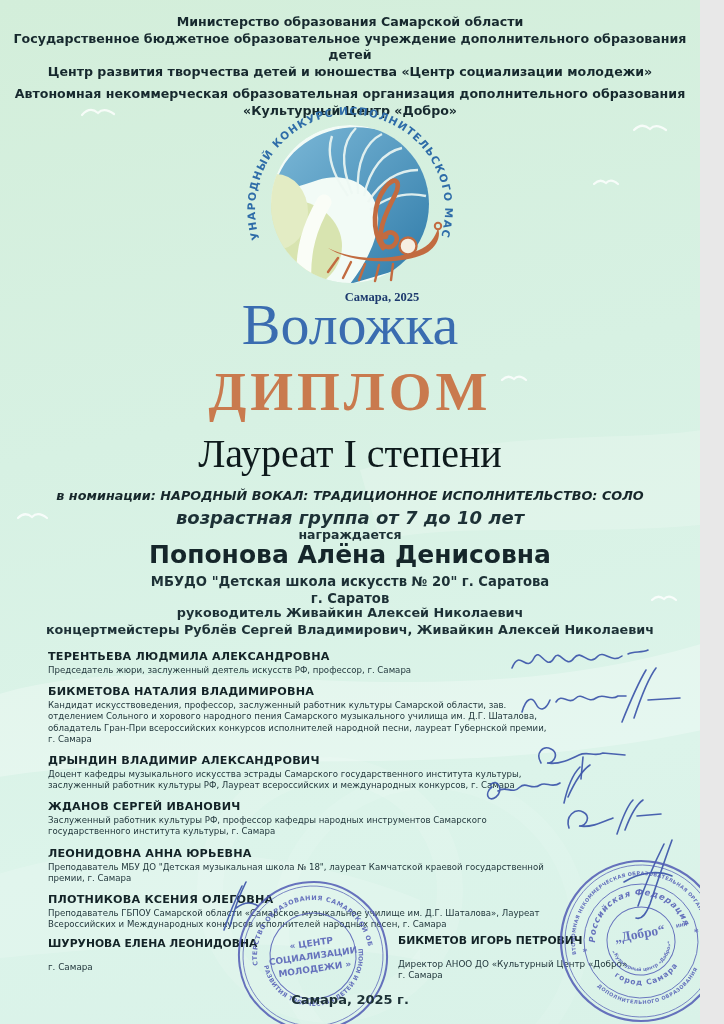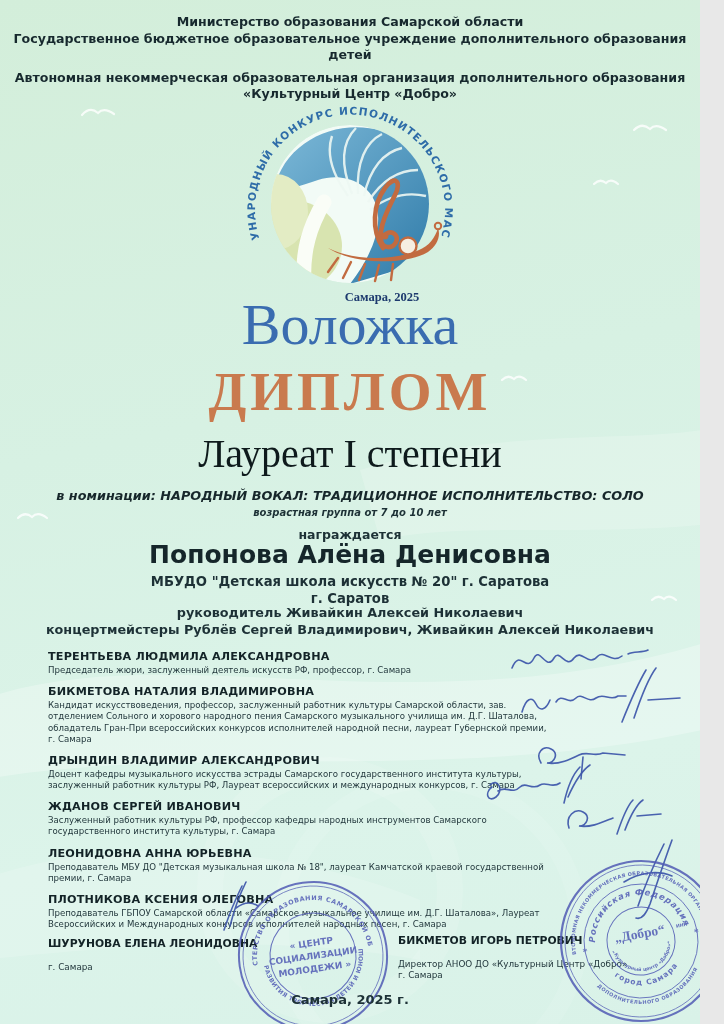--- a/index.html
+++ b/index.html
@@ -63,6 +63,7 @@
   <div class="center header">
     <div>Министерство образования Самарской области</div>
     <div>Государственное бюджетное образовательное учреждение дополнительного образования детей</div>
+    <div>Центр развития творчества детей и юношества «Центр социализации молодежи»</div>
     <div class="gap"></div>
     <div>Автономная некоммерческая образовательная организация дополнительного образования</div>
     <div>«Культурный Центр «Добро»</div>

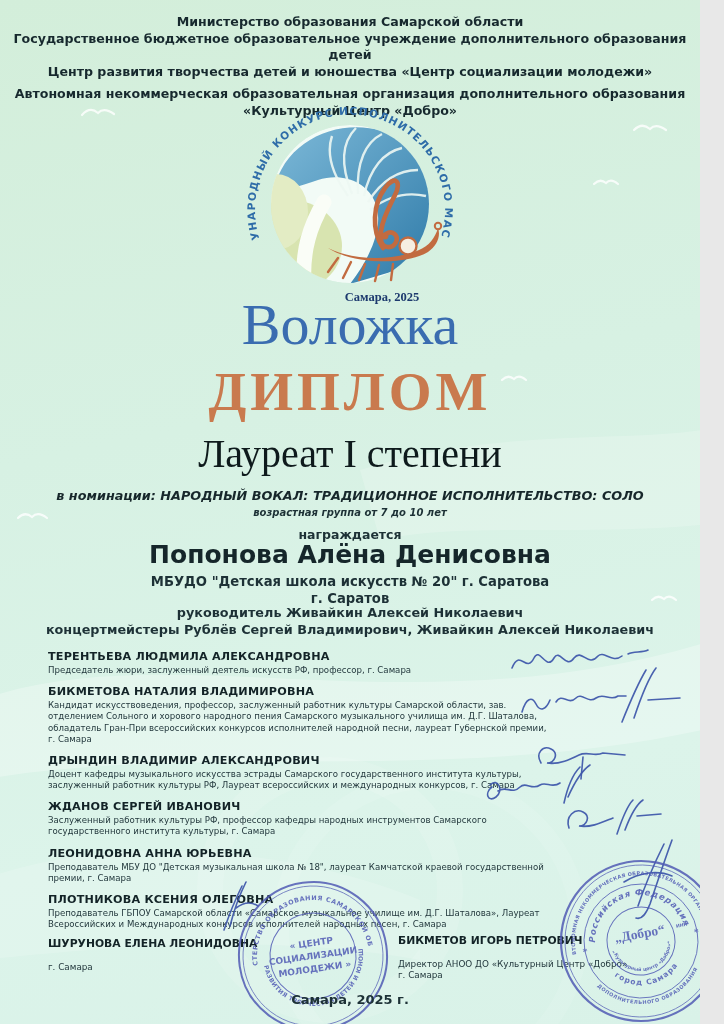--- a/index.html
+++ b/index.html
@@ -17,7 +17,7 @@
   .t-diploma{top:360px;font-family:"Liberation Serif",serif;font-size:55px;font-weight:700;color:#c97a4e;letter-spacing:4px;}
   .t-laureate{top:430px;font-family:"Liberation Serif",serif;font-size:40px;color:#0e1a1c;}
   .t-nomination{top:488px;font-size:12.8px;font-weight:700;font-style:italic;color:#17272b;}
-  .t-age{top:507px;font-size:10px;font-weight:600;font-style:italic;}
+  .t-age{top:507px;font-size:18px;font-weight:600;font-style:italic;}
   .t-awarded{top:527px;font-size:12.5px;font-weight:600;}
   .t-recipient{top:540px;font-size:25px;font-weight:700;color:#15262a;}
   .t-institution{top:574px;font-size:13.2px;font-weight:600;line-height:1.28;}

